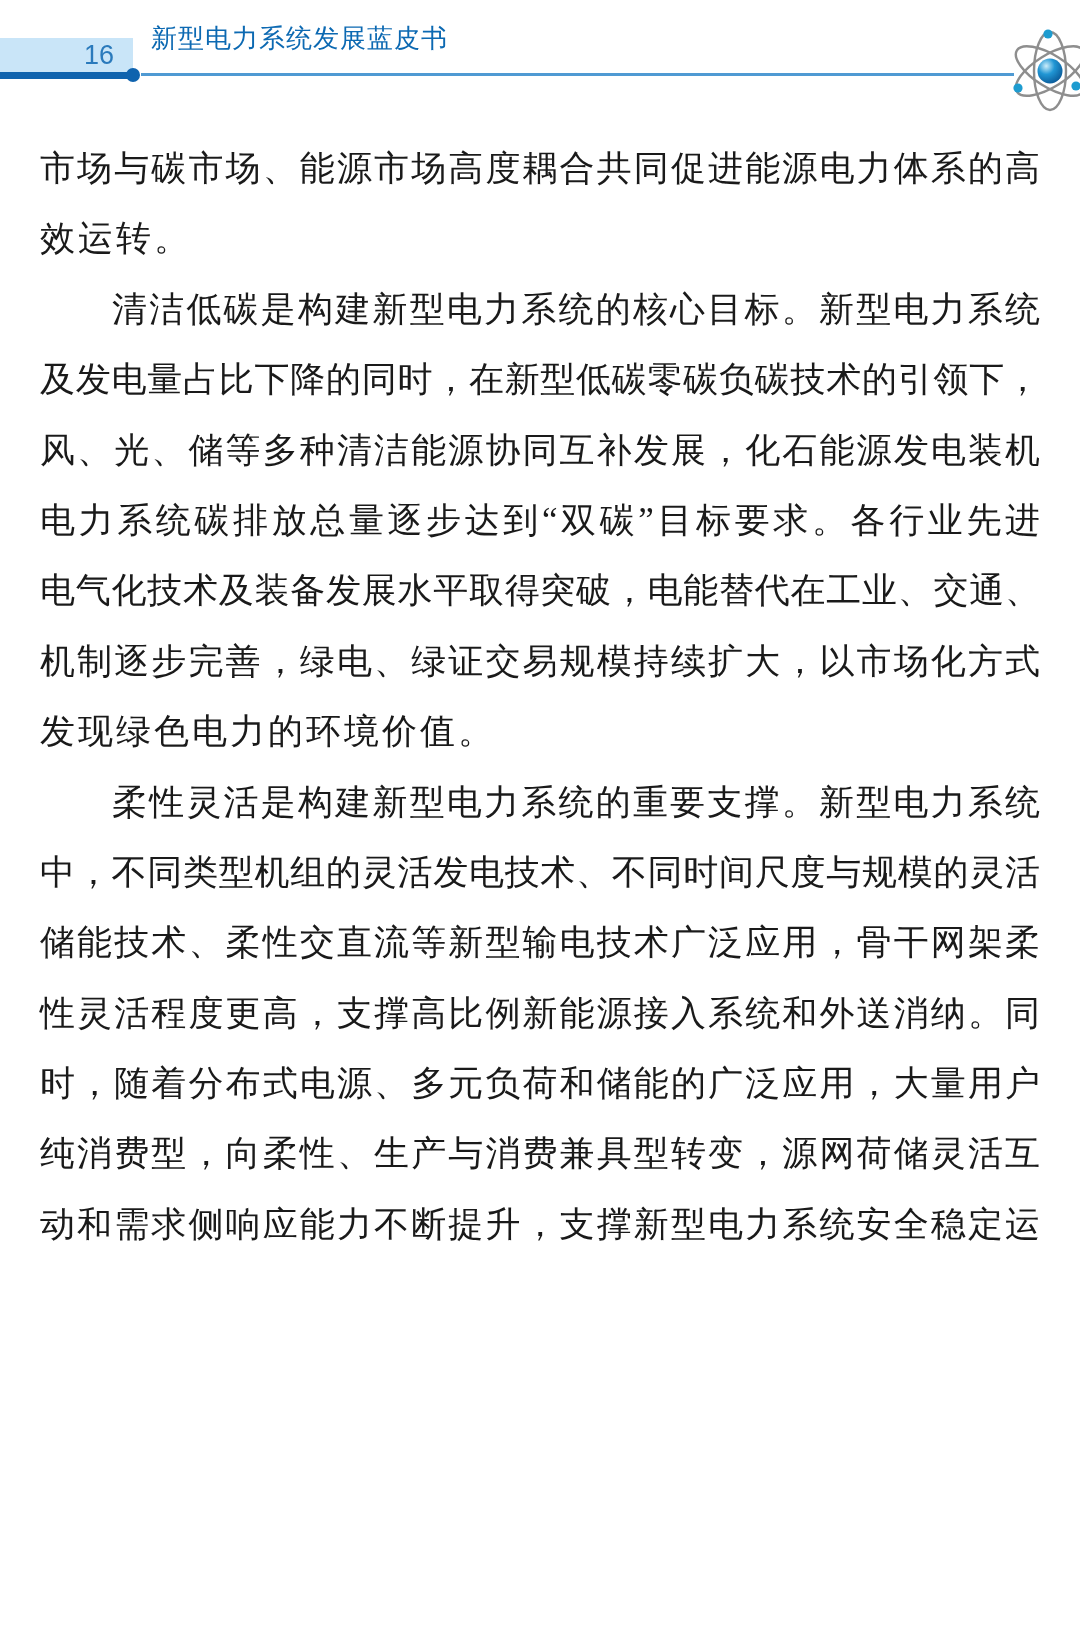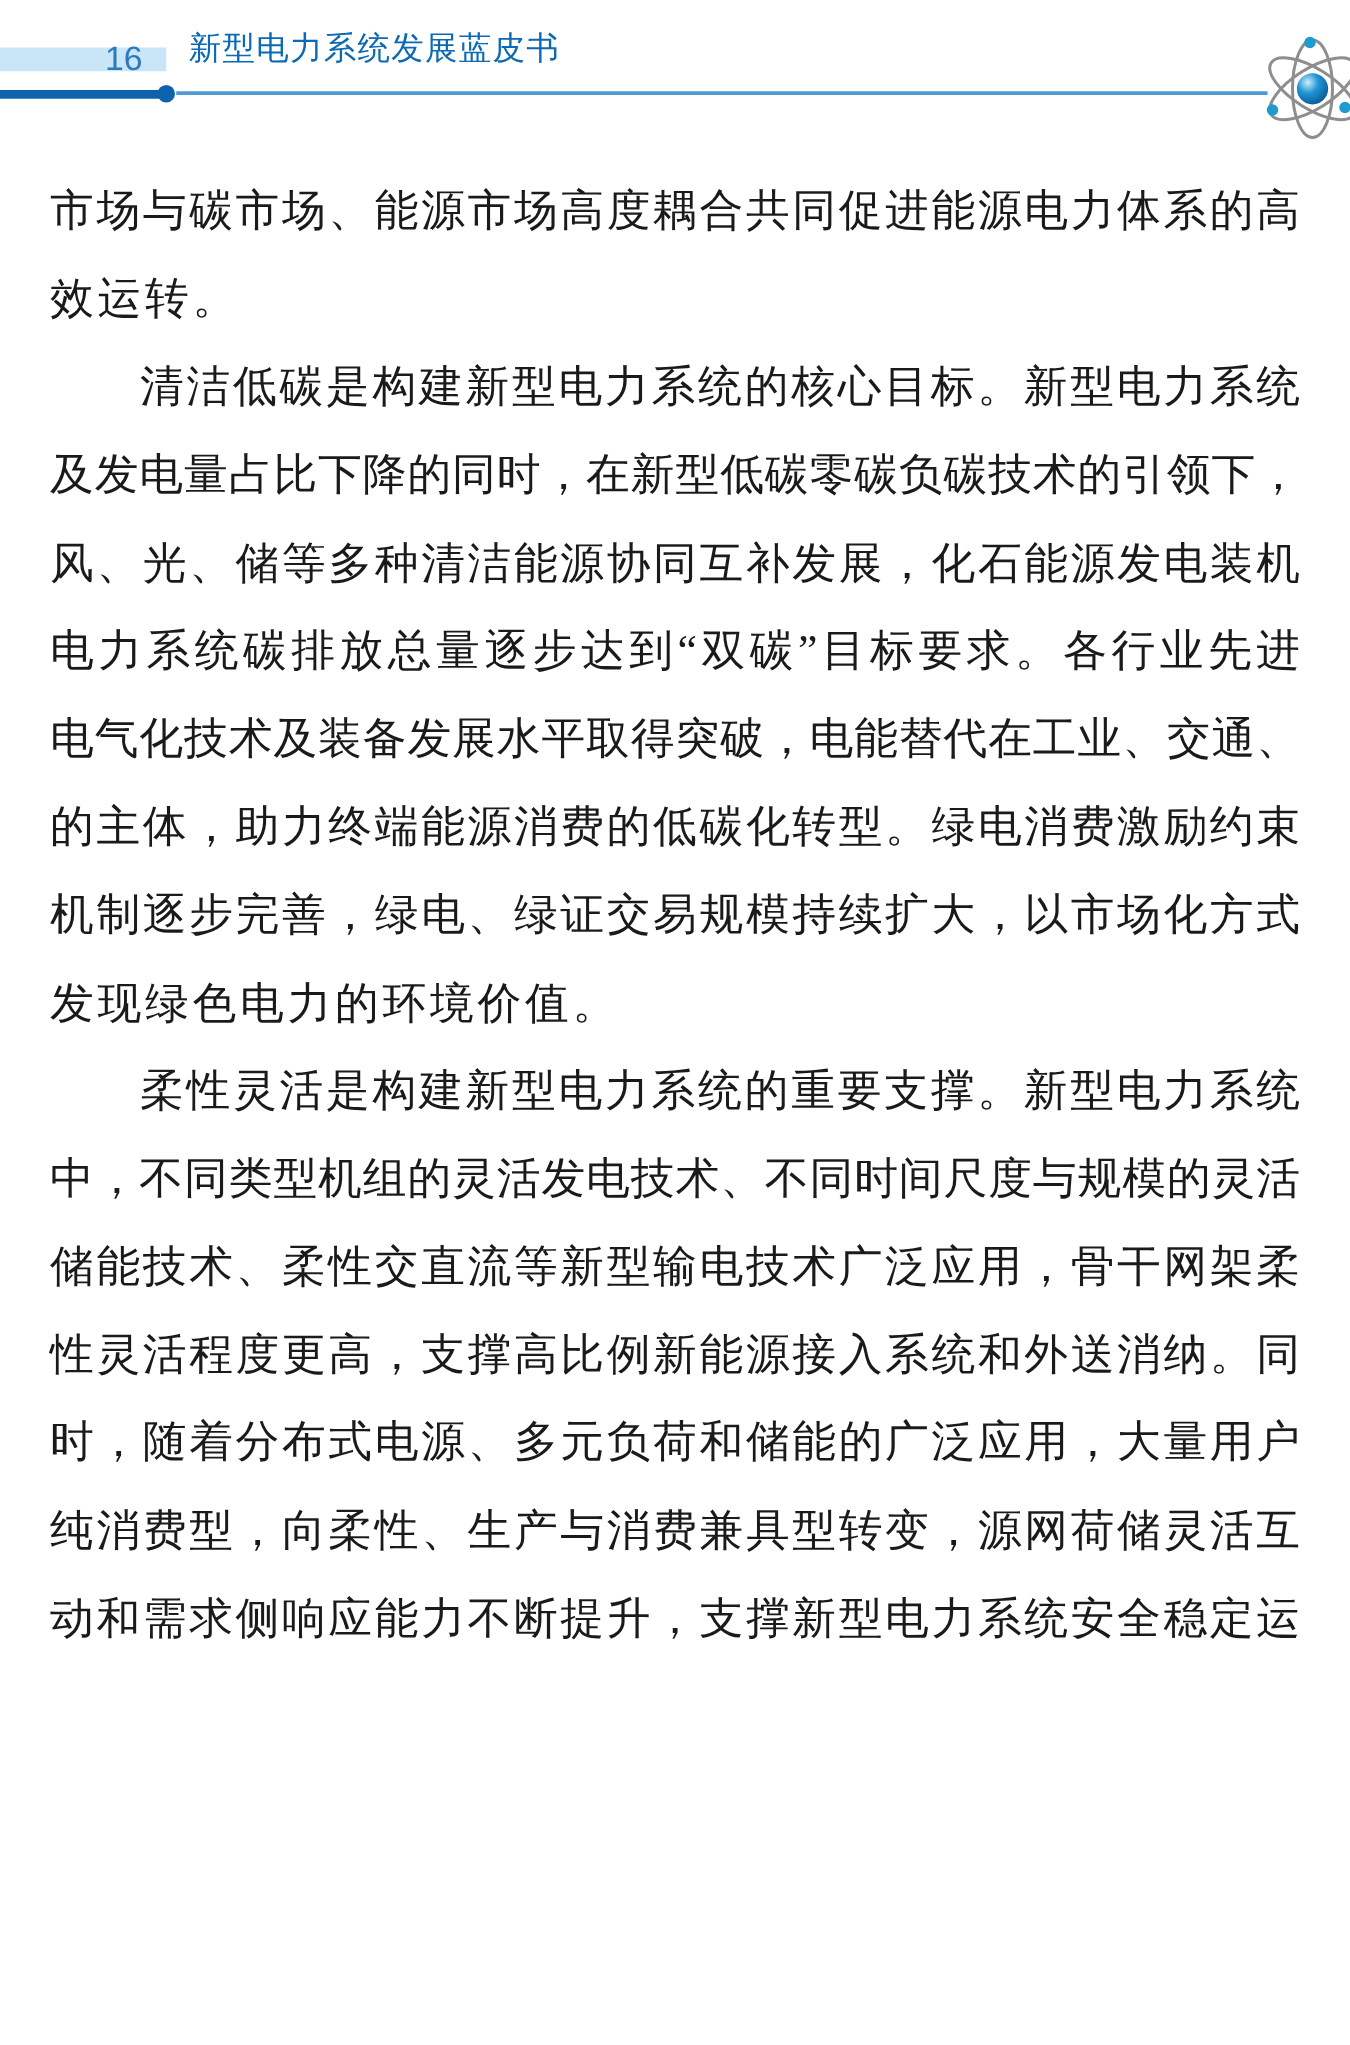--- a/index.html
+++ b/index.html
@@ -21,7 +21,7 @@
   
   .pagenum-box{
     position:absolute;left:0;top:38px;
-    width:133px;height:19px;
+    width:133px;height:34px;
     background:var(--c-box);
     display:flex;align-items:center;justify-content:flex-end;
     padding-right:19px;box-sizing:border-box;

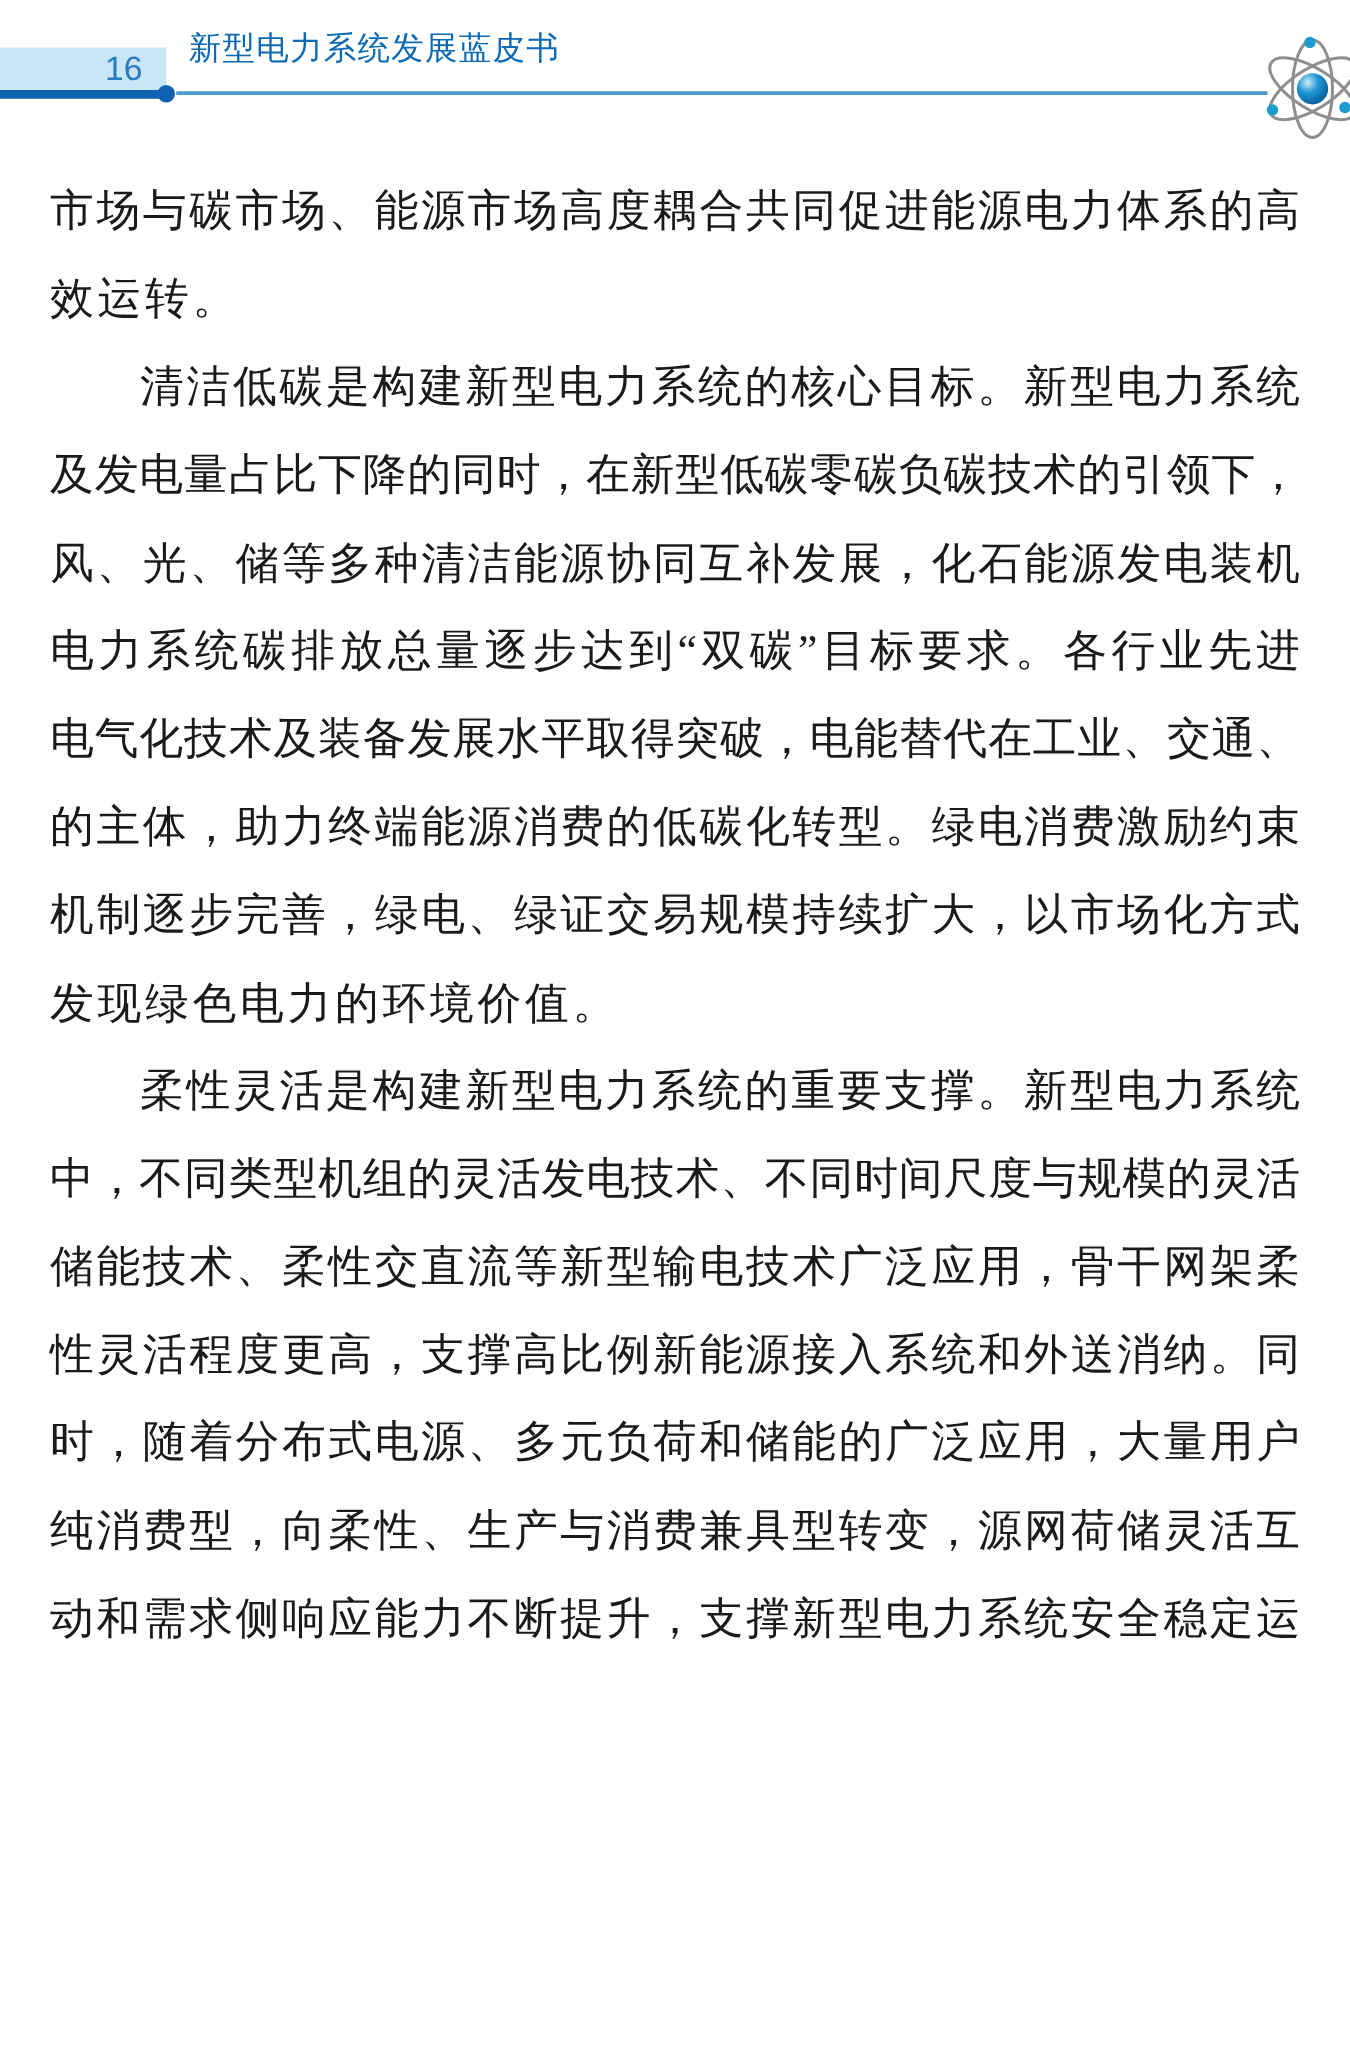--- a/index.html
+++ b/index.html
@@ -106,7 +106,6 @@
       <div class="tline fill">风、光、储等多种清洁能源协同互补发展，化石能源发电装机</div>
       <div class="tline fill">电力系统碳排放总量逐步达到“双碳”目标要求。各行业先进</div>
       <div class="tline fill">电气化技术及装备发展水平取得突破，电能替代在工业、交通、</div>
-      <div class="tline fill">的主体，助力终端能源消费的低碳化转型。绿电消费激励约束</div>
       <div class="tline fill">机制逐步完善，绿电、绿证交易规模持续扩大，以市场化方式</div>
       <div class="tline short">发现绿色电力的环境价值。</div>
       <div class="tline fill indent">柔性灵活是构建新型电力系统的重要支撑。新型电力系统</div>

